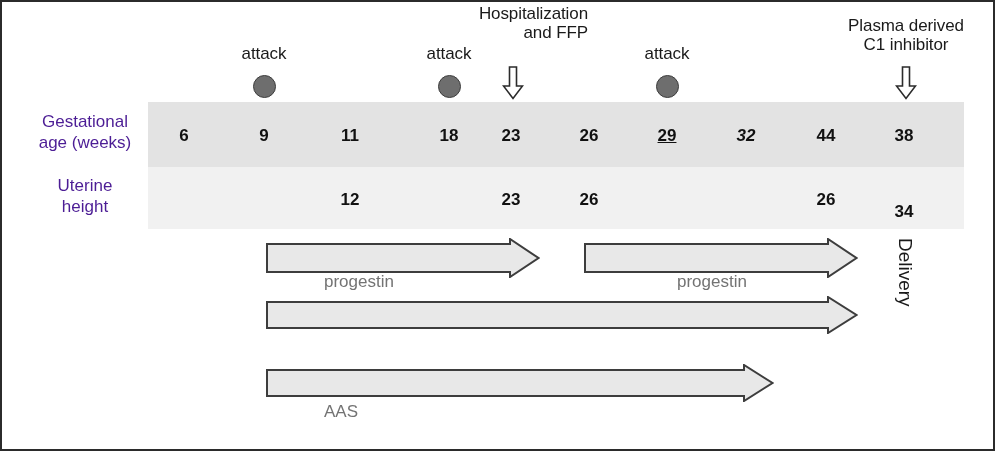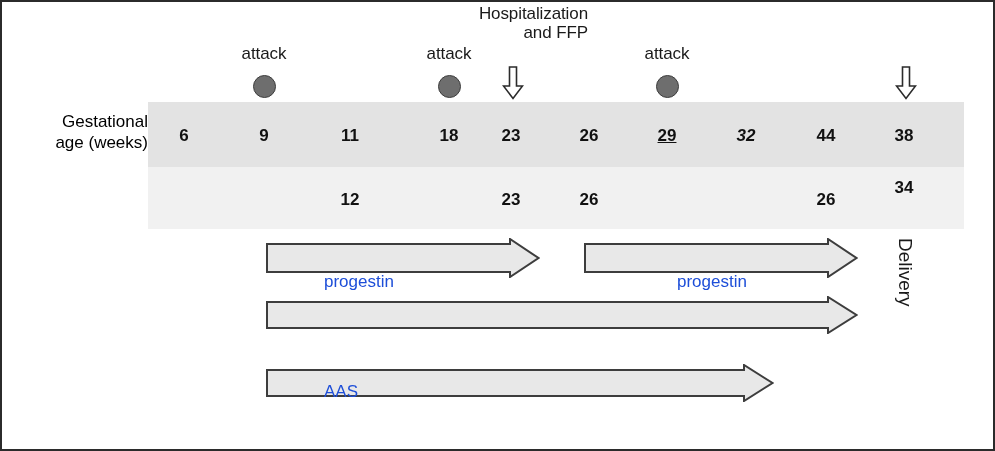--- a/index.html
+++ b/index.html
@@ -115,6 +115,8 @@
   <div class="event-label" style="left:615px; top:42px; width:100px;">attack</div>
   <div class="attack-dot" style="left:654px; top:73px;"></div>
 
+  <div class="event-label" style="left:818px; top:14px; width:172px;">Plasma derived
+C1 inhibitor</div>
   <div class="down-arrow" style="left:893px; top:64px;">
     <svg viewBox="0 0 22 34" xmlns="http://www.w3.org/2000/svg">
       <path d="M7.5 1 L14.5 1 L14.5 20 L20.5 20 L11 32.5 L1.5 20 L7.5 20 Z" fill="#ffffff" stroke="#2b2b2b" stroke-width="1.6" stroke-linejoin="miter"></path>

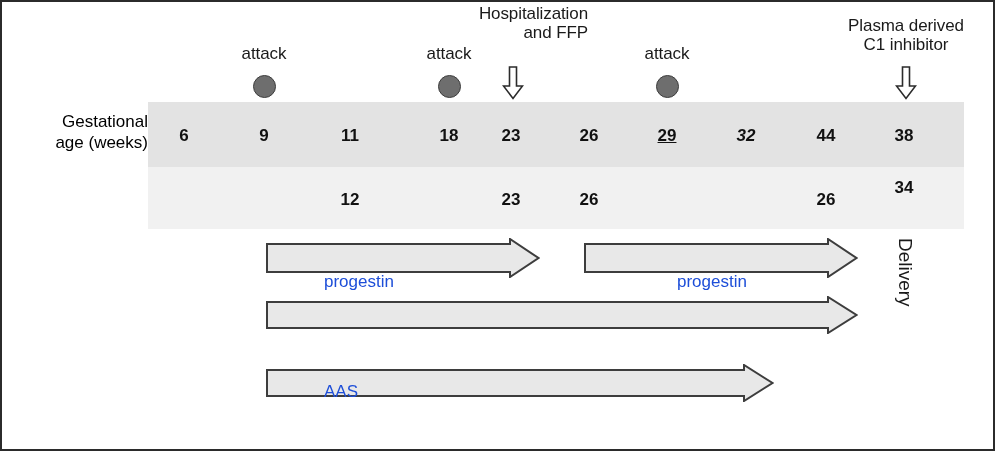--- a/index.html
+++ b/index.html
@@ -57,10 +57,10 @@
   .row-label {
     position: absolute;
     font-size: 17px;
-    color: #000000;
+    color: #4c1d95;
     line-height: 1.22;
     white-space: pre-line;
-    text-align: right;
+    text-align: center;
   }
   .cell {
     position: absolute;

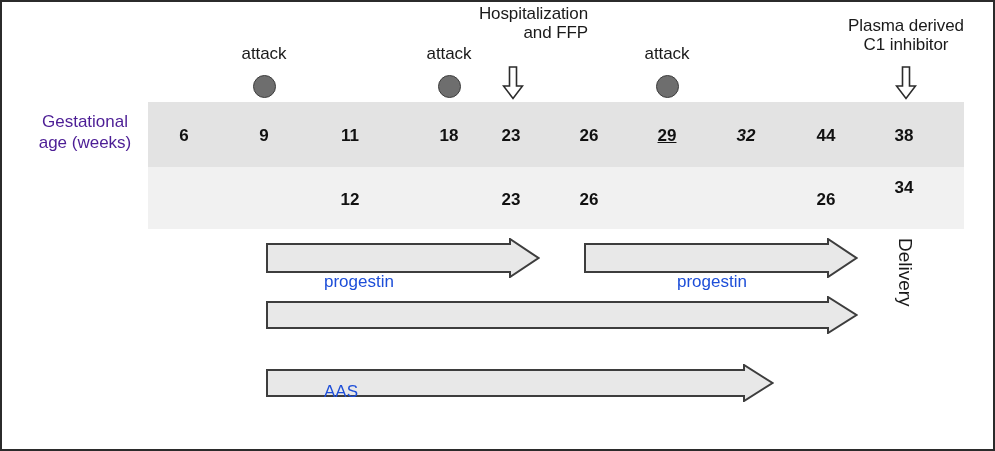--- a/index.html
+++ b/index.html
@@ -128,6 +128,8 @@
 
   <div class="row-label" style="left:20px; top:110px; width:126px;">Gestational
 age (weeks)</div>
+  <div class="row-label" style="left:20px; top:174px; width:126px;">Uterine
+height</div>
 
   <div class="cell" style="left:182px; top:124px;">6</div>
   <div class="cell" style="left:262px; top:124px;">9</div>

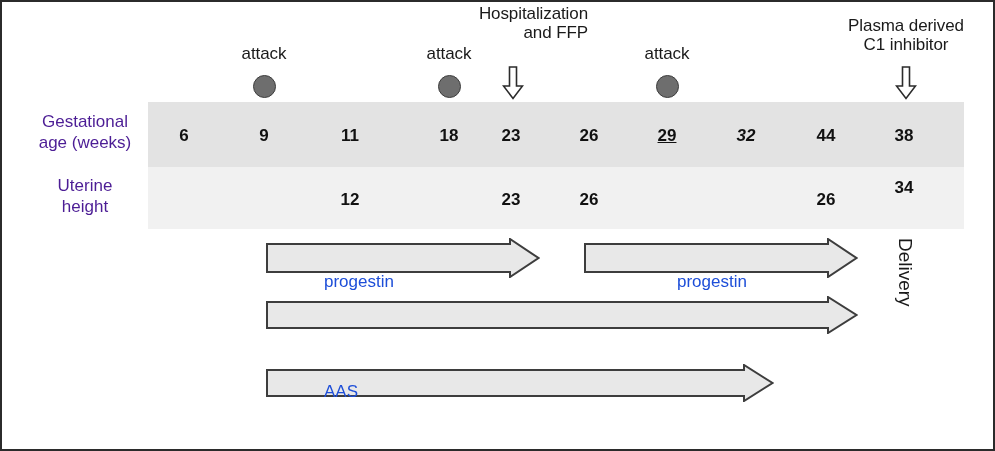--- a/index.html
+++ b/index.html
@@ -151,7 +151,7 @@
   <div class="cell" style="left:665px; top:188px;"></div>
   <div class="cell" style="left:744px; top:188px;"></div>
   <div class="cell" style="left:824px; top:188px;">26</div>
-  <div class="cell" style="left:902px; top:176px;">34</div>
+  <div class="cell" style="left:902px; top:200px;">34</div>
 
   <div class="treat-arrow" style="left:264px; top:236px; width:274px; height:40px;">
     <svg viewBox="0 0 274 40" preserveAspectRatio="none" xmlns="http://www.w3.org/2000/svg">

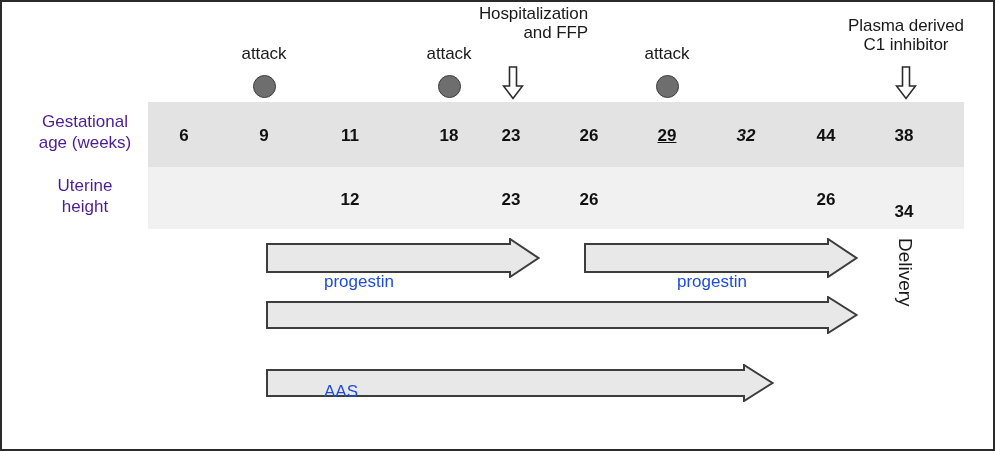--- a/index.html
+++ b/index.html
@@ -79,7 +79,7 @@
   .treat-label {
     position: absolute;
     font-size: 17px;
-    color: #1d4ed8;
+    color: #737373;
     white-space: nowrap;
   }
 

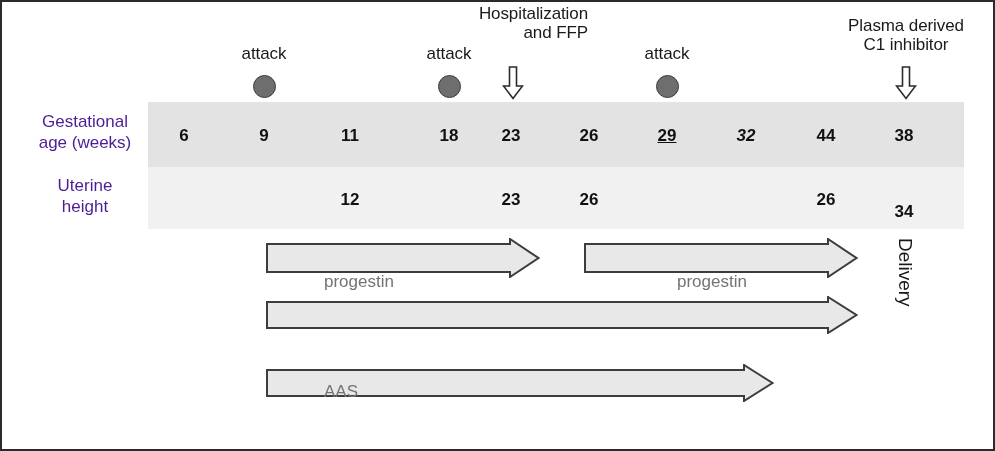--- a/index.html
+++ b/index.html
@@ -178,7 +178,7 @@
       <path d="M1 6 L478 6 L478 1 L506.5 19 L478 37 L478 32 L1 32 Z" fill="#e8e8e8" stroke="#3d3d3d" stroke-width="2" stroke-linejoin="miter"></path>
     </svg>
   </div>
-  <div class="treat-label" style="left:322px; top:380px;">AAS</div>
+  <div class="treat-label" style="left:322px; top:400px;">AAS</div>
 
   <div class="delivery-label" style="left:914px; top:236px;">Delivery</div>
 

